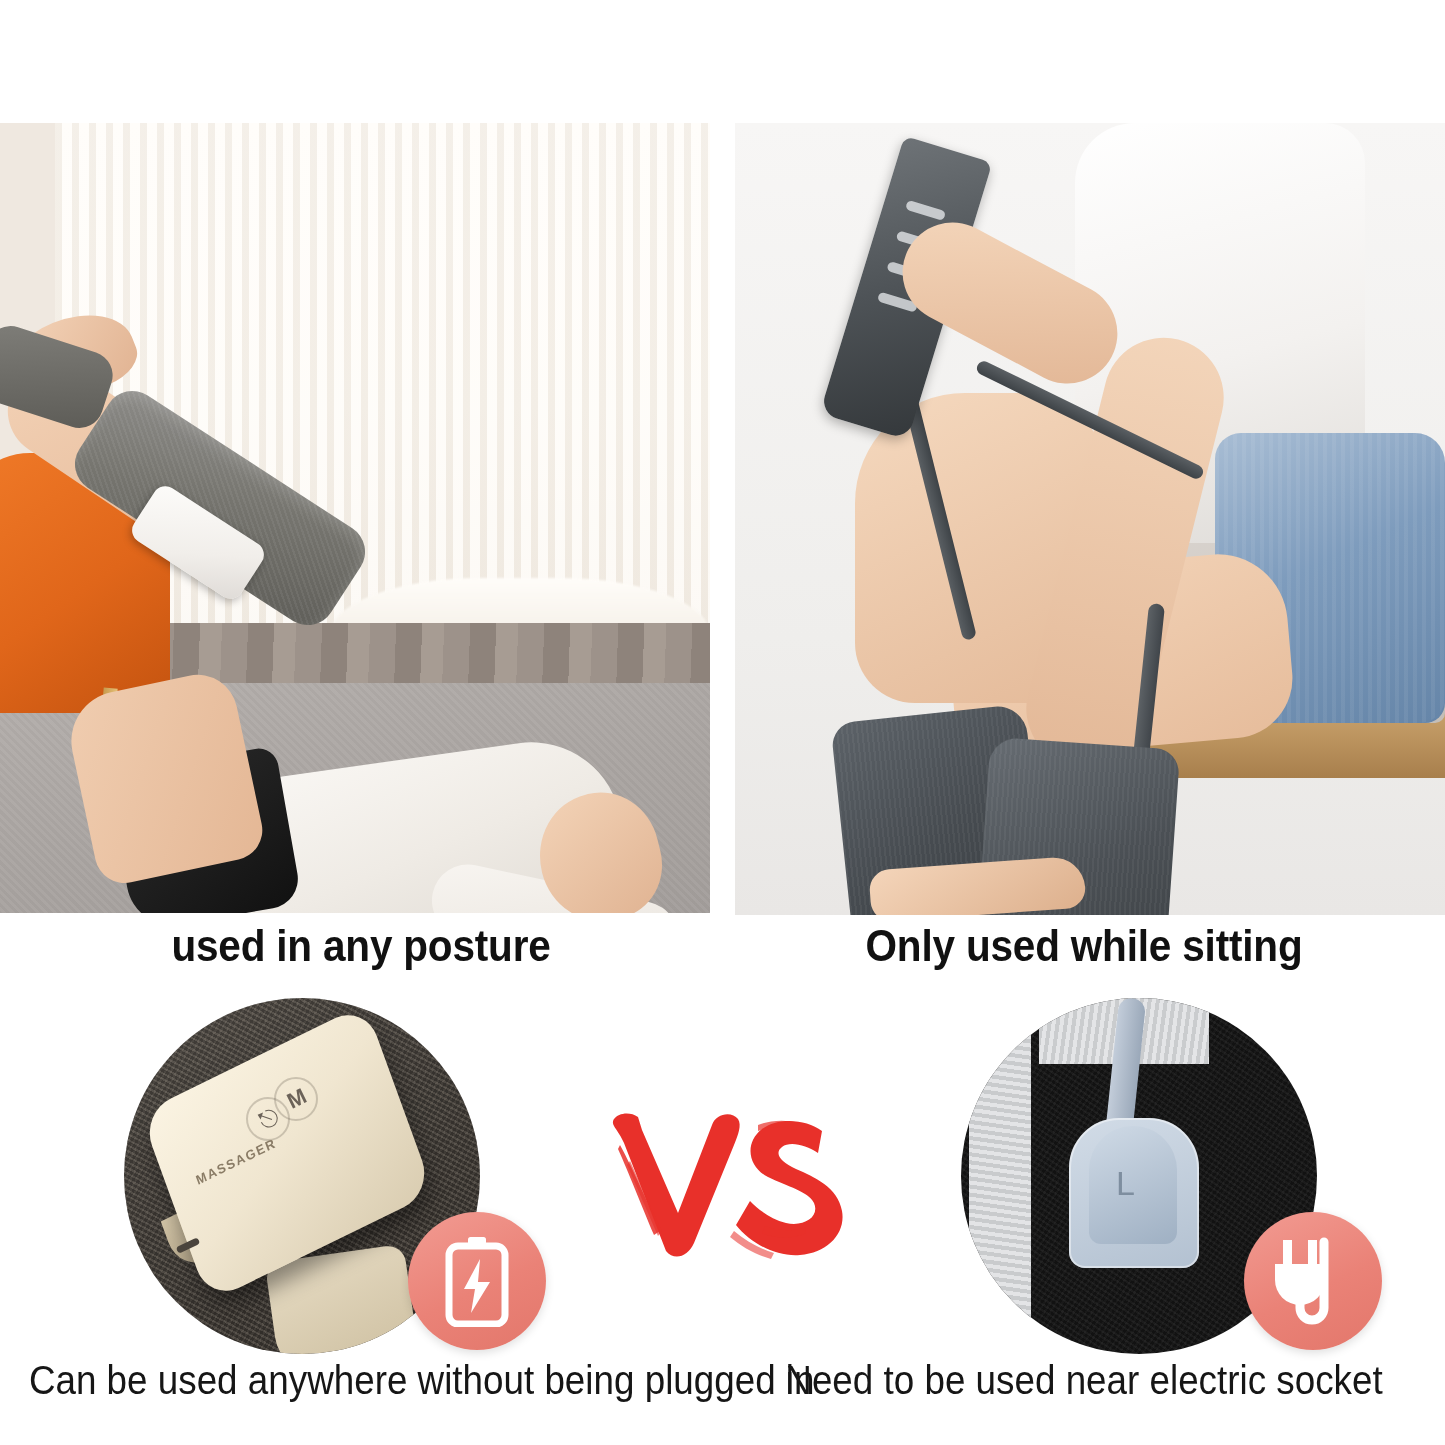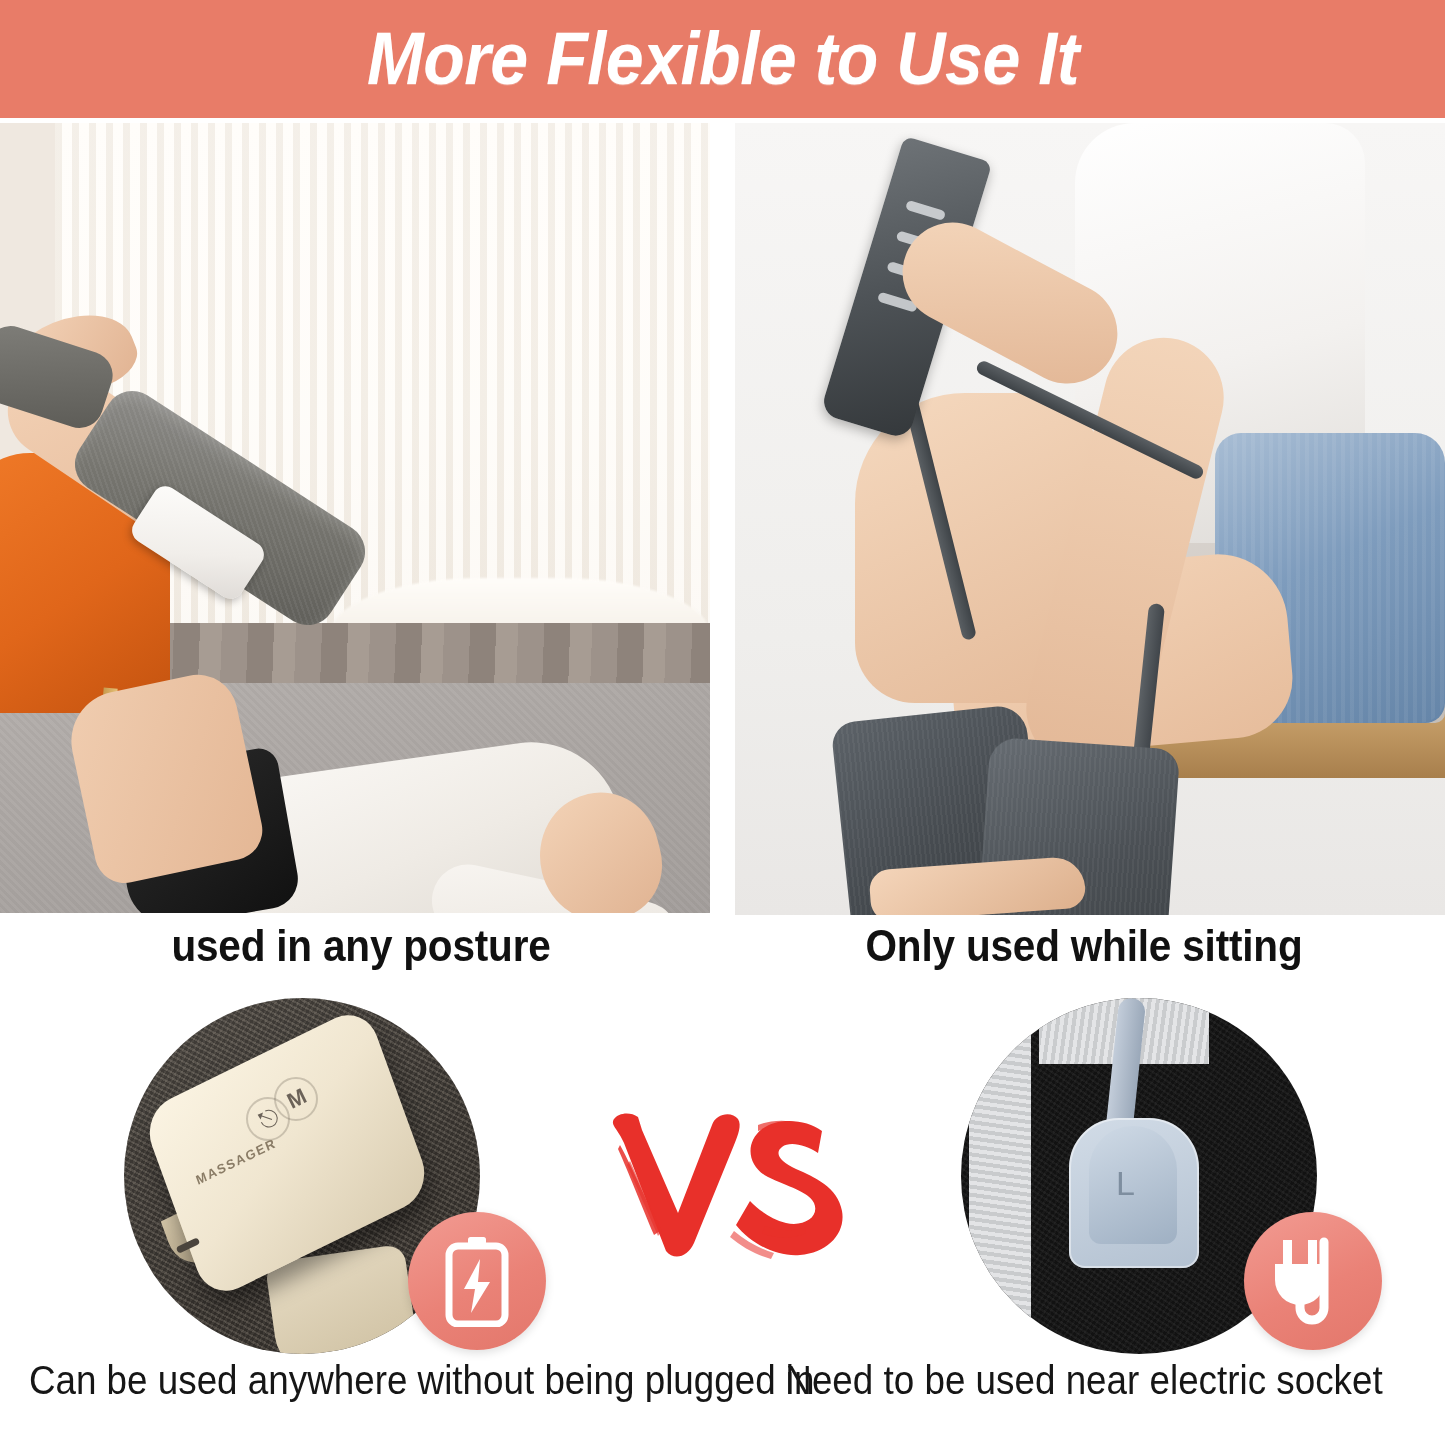--- a/index.html
+++ b/index.html
@@ -346,9 +346,6 @@
 
 <div class="page">
 
-  <div class="banner">
-    <div class="banner-title">More Flexible to Use It</div>
-  </div>
 
   <div class="photo-row">
 

